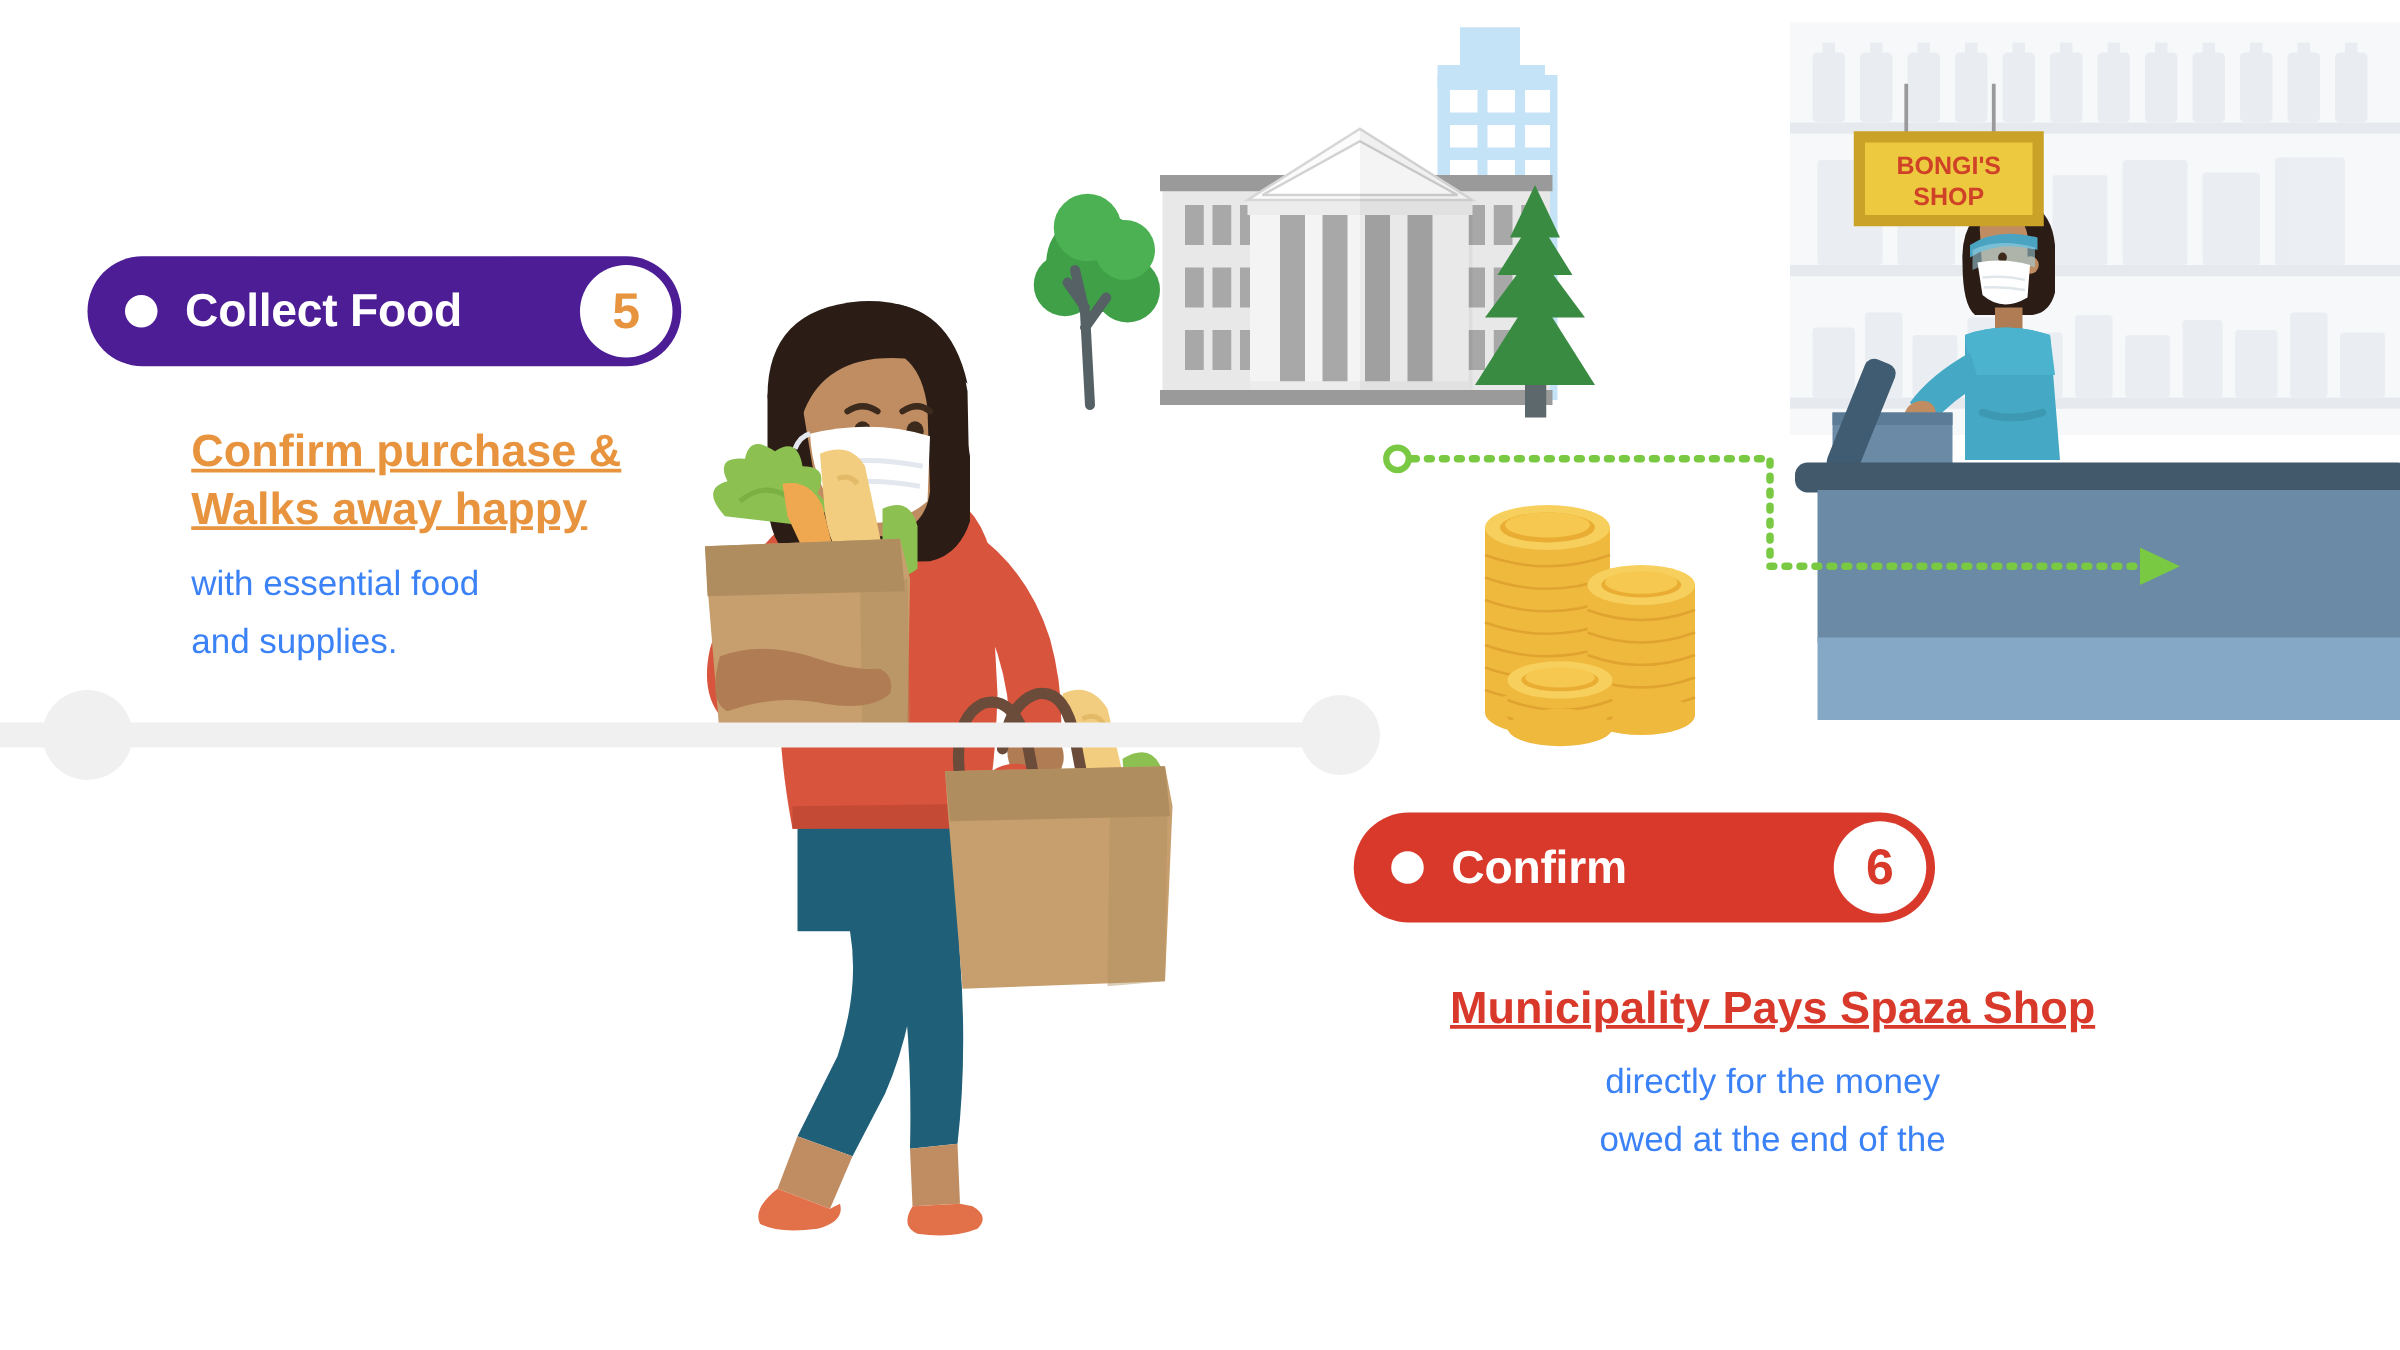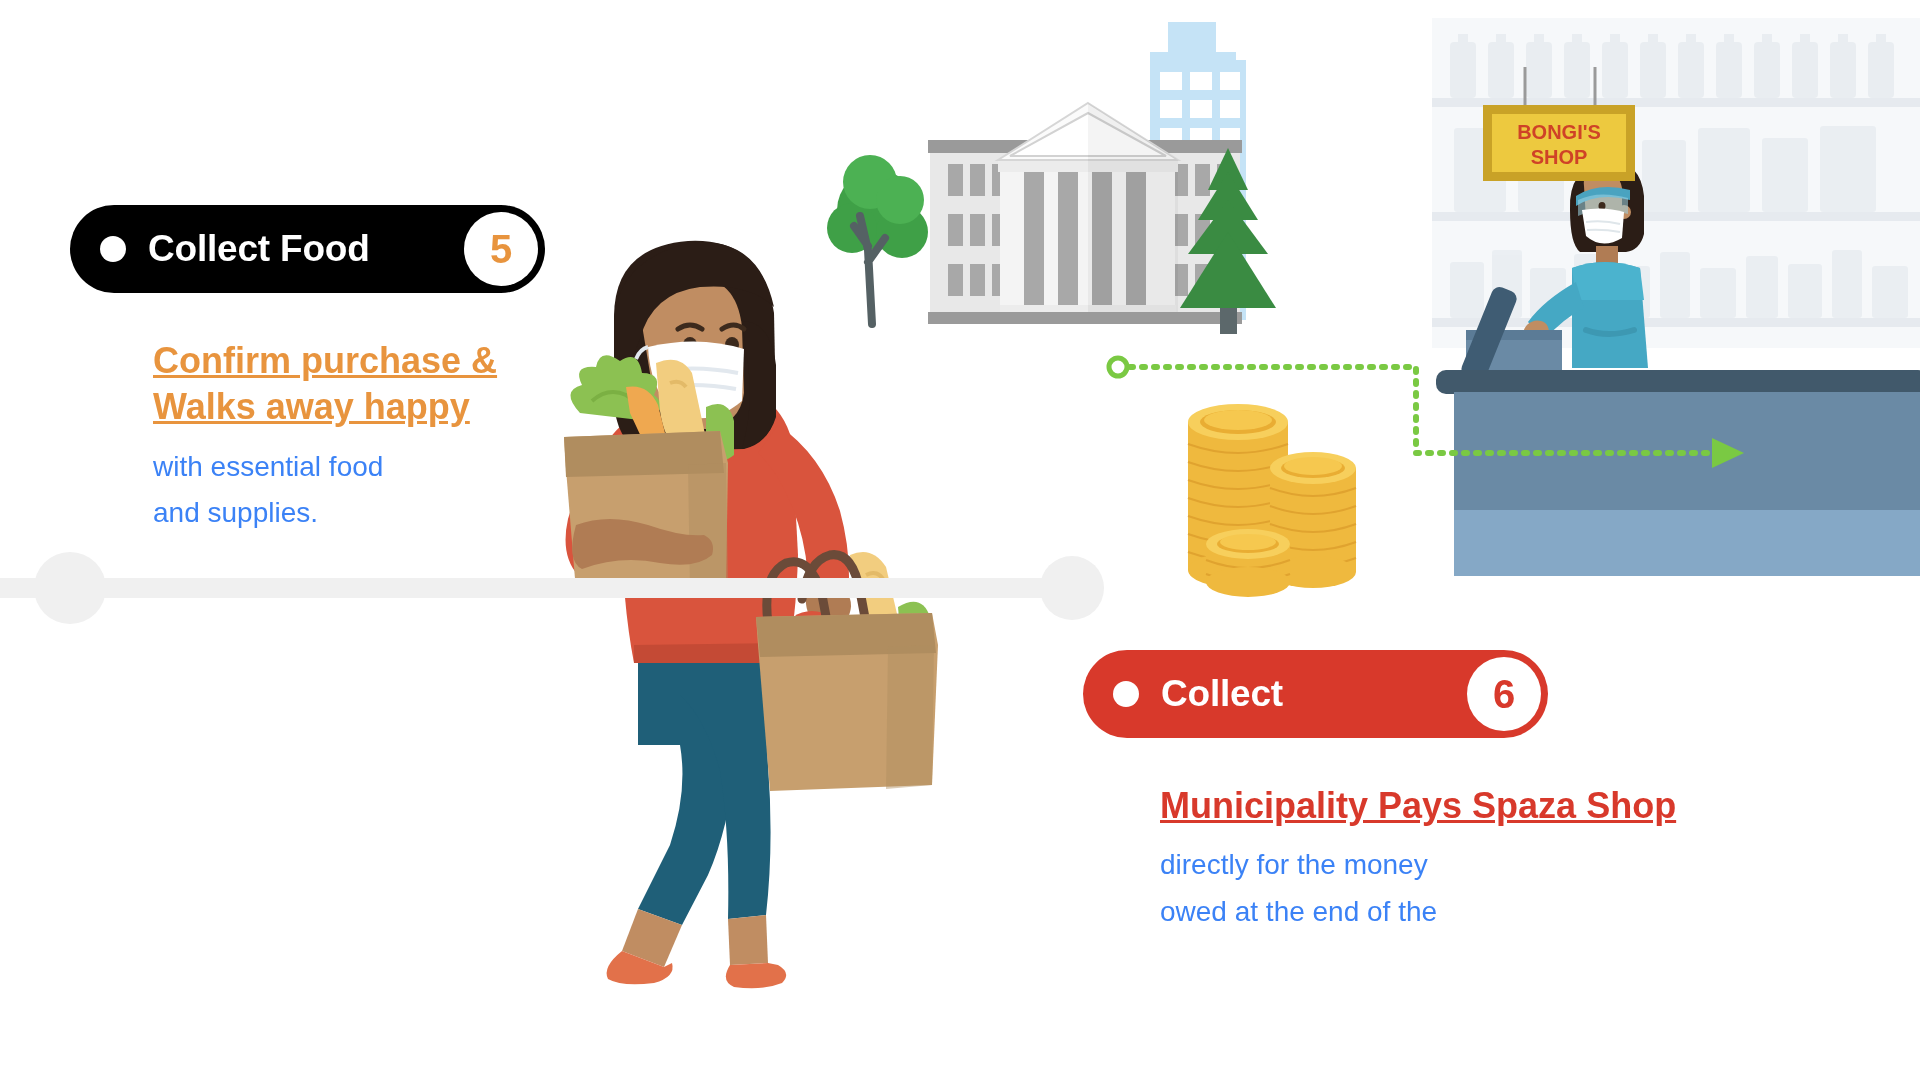--- a/index.html
+++ b/index.html
@@ -39,7 +39,7 @@
   }
   .badge .num { font-size:40px; font-weight:bold; }
 
-  #badge-collect { left:70px; top:205px; width:475px; background:#000000;text-align:right; }
+  #badge-collect { left:70px; top:205px; width:475px; background:#4c1d95;text-align:right; }
   #badge-collect .num { color:#e8943e; }
   #badge-payment { left:1083px; top:650px; width:465px; background:#d8392b; }
   #badge-payment .num { color:#d8392b; }

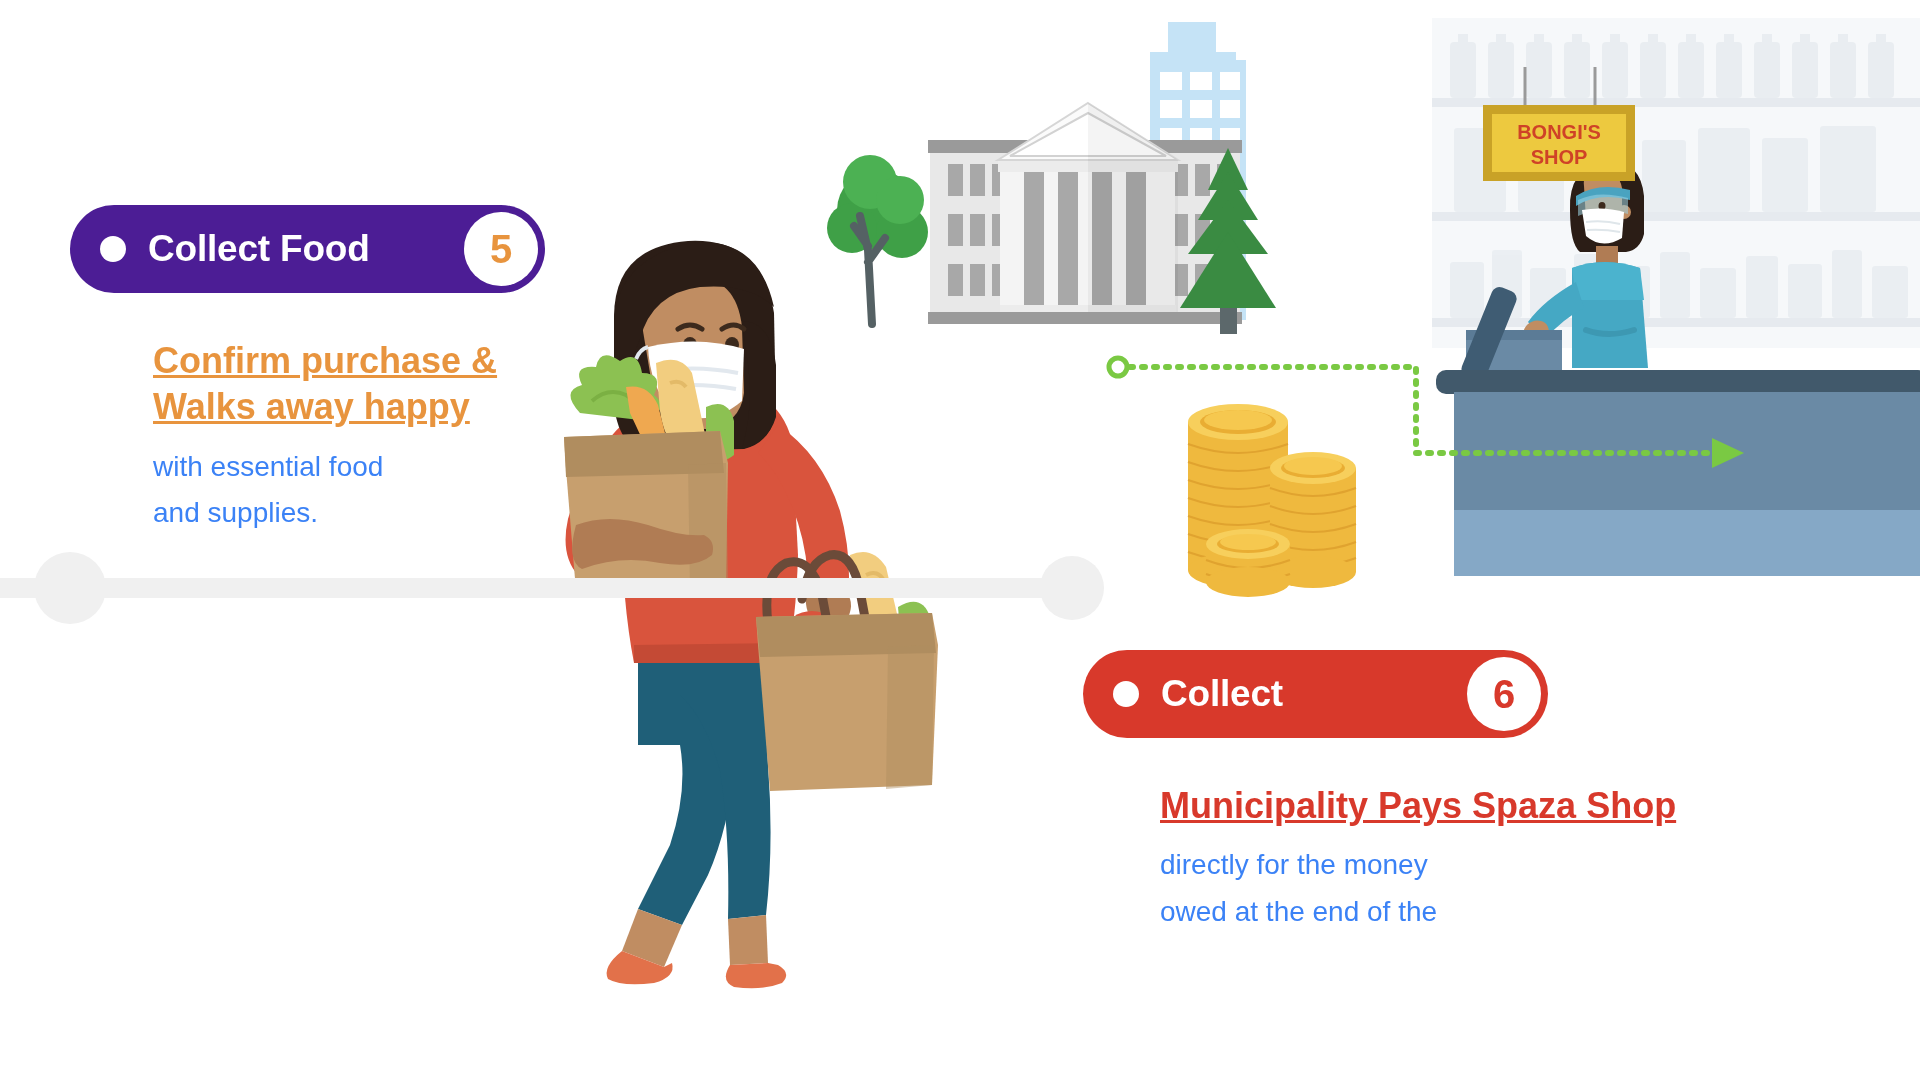--- a/index.html
+++ b/index.html
@@ -479,7 +479,7 @@
 
   <div class="badge" id="badge-payment">
     <span class="dot"></span>
-    <span class="blabel">Collect</span>
+    <span class="blabel">Confirm</span>
     <span class="num-wrap">
       <span class="num">6</span>
     </span>

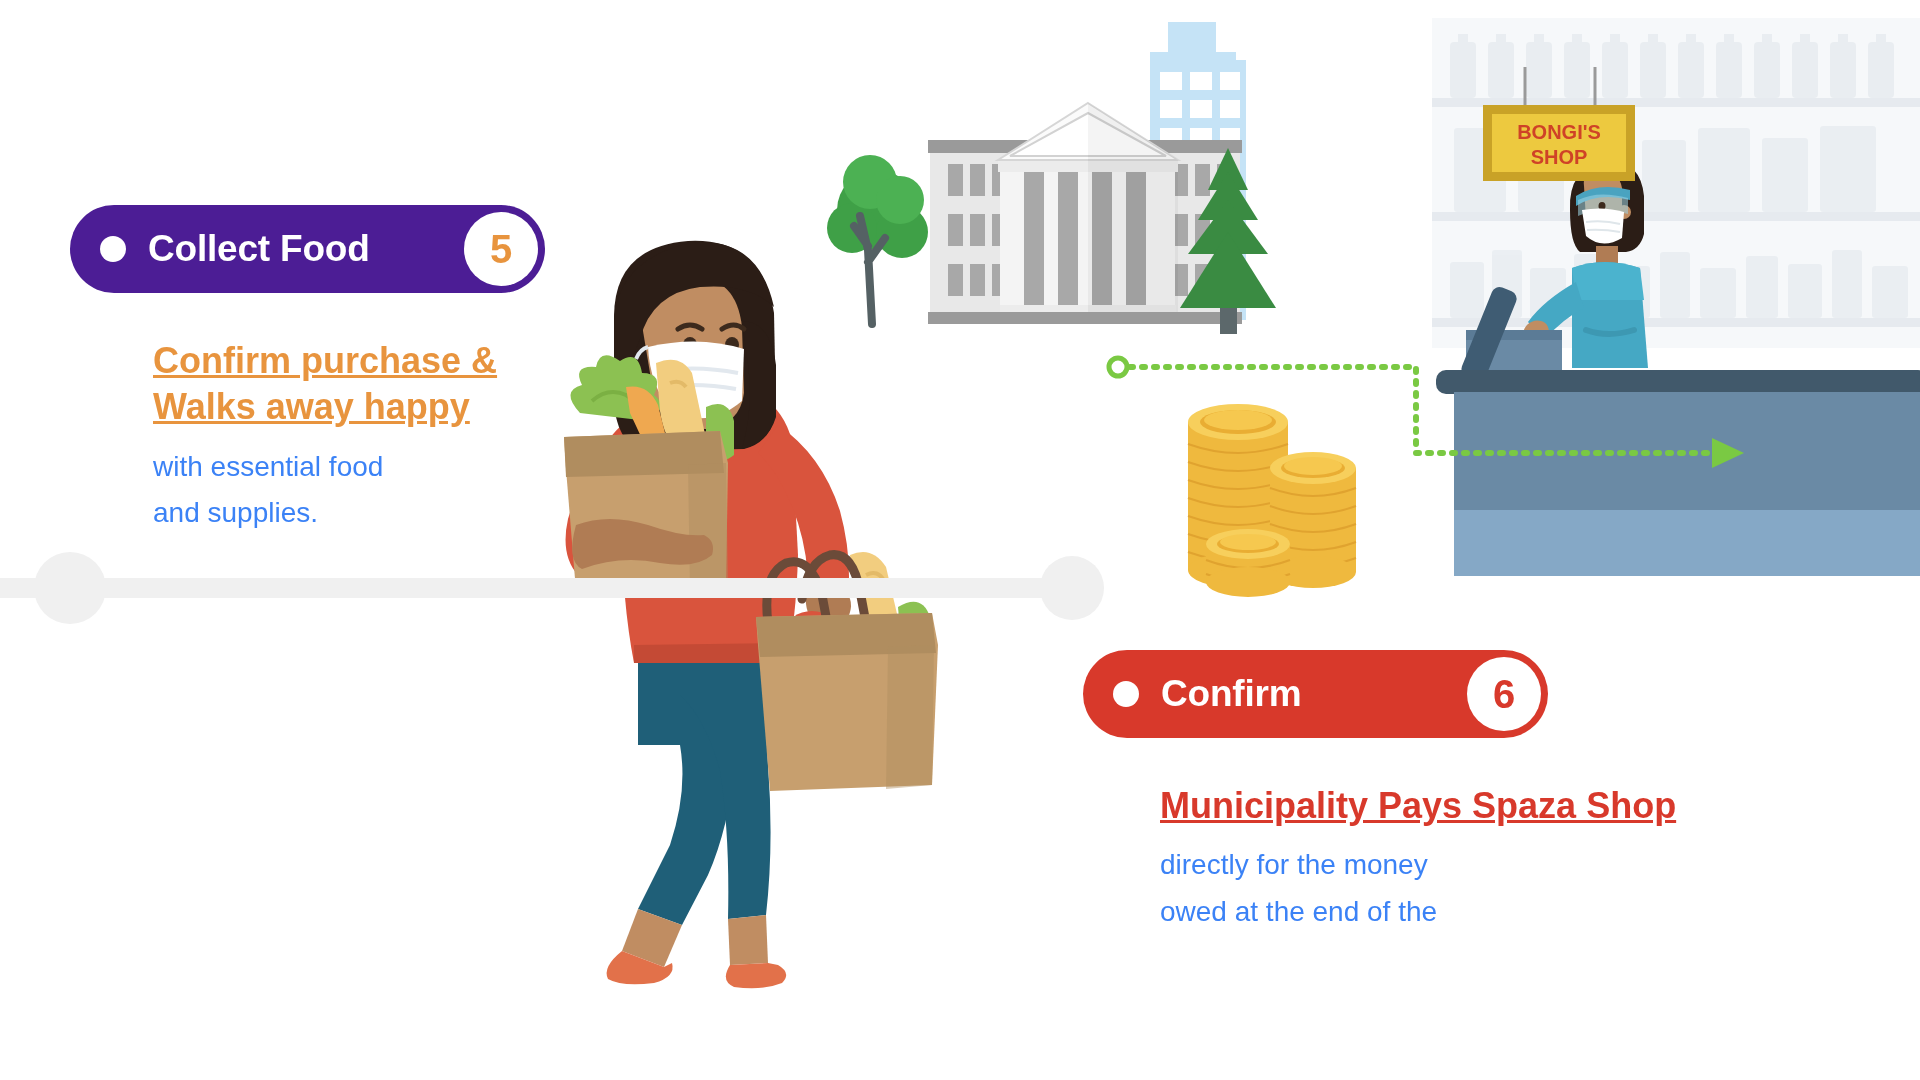--- a/index.html
+++ b/index.html
@@ -57,7 +57,7 @@
   #text-collect .body-sub { margin-top:13px; }
   #text-payment { left:1160px; top:783px; }
   #text-payment .head-line { color:#d8392b; }
-  #text-payment .body-sub { margin-top:13px; }
+  #text-payment .body-sub { margin-top:13px;text-align:center; }
 
   
   .city { position:absolute; left:830px; top:0px; width:450px; height:340px; }

